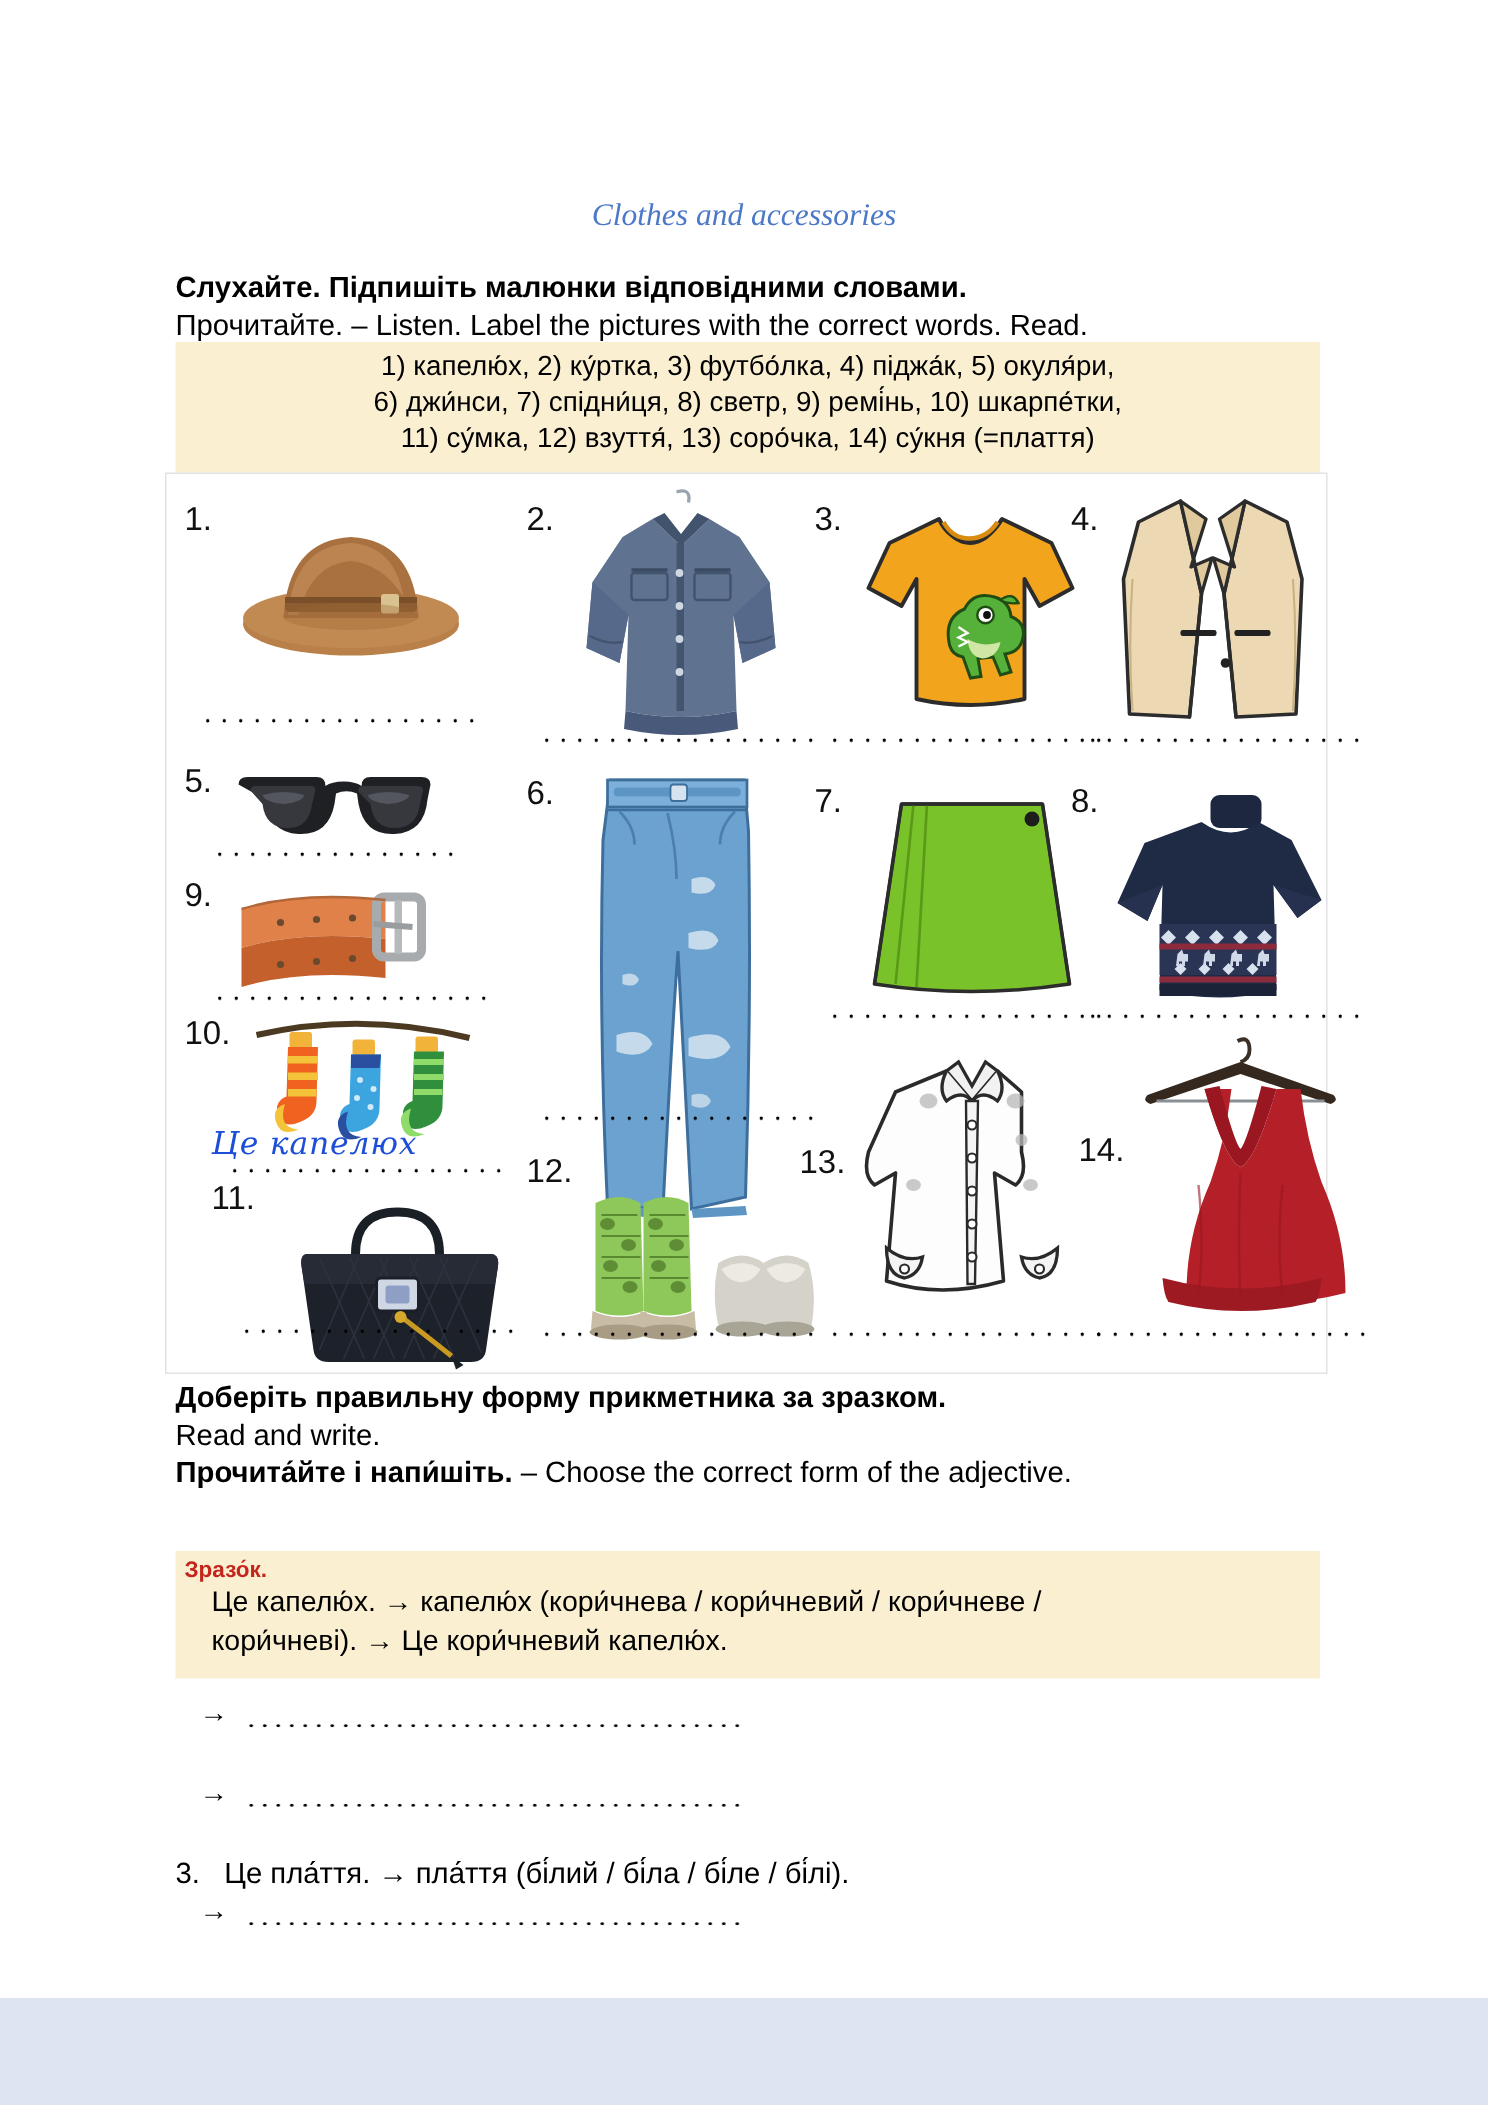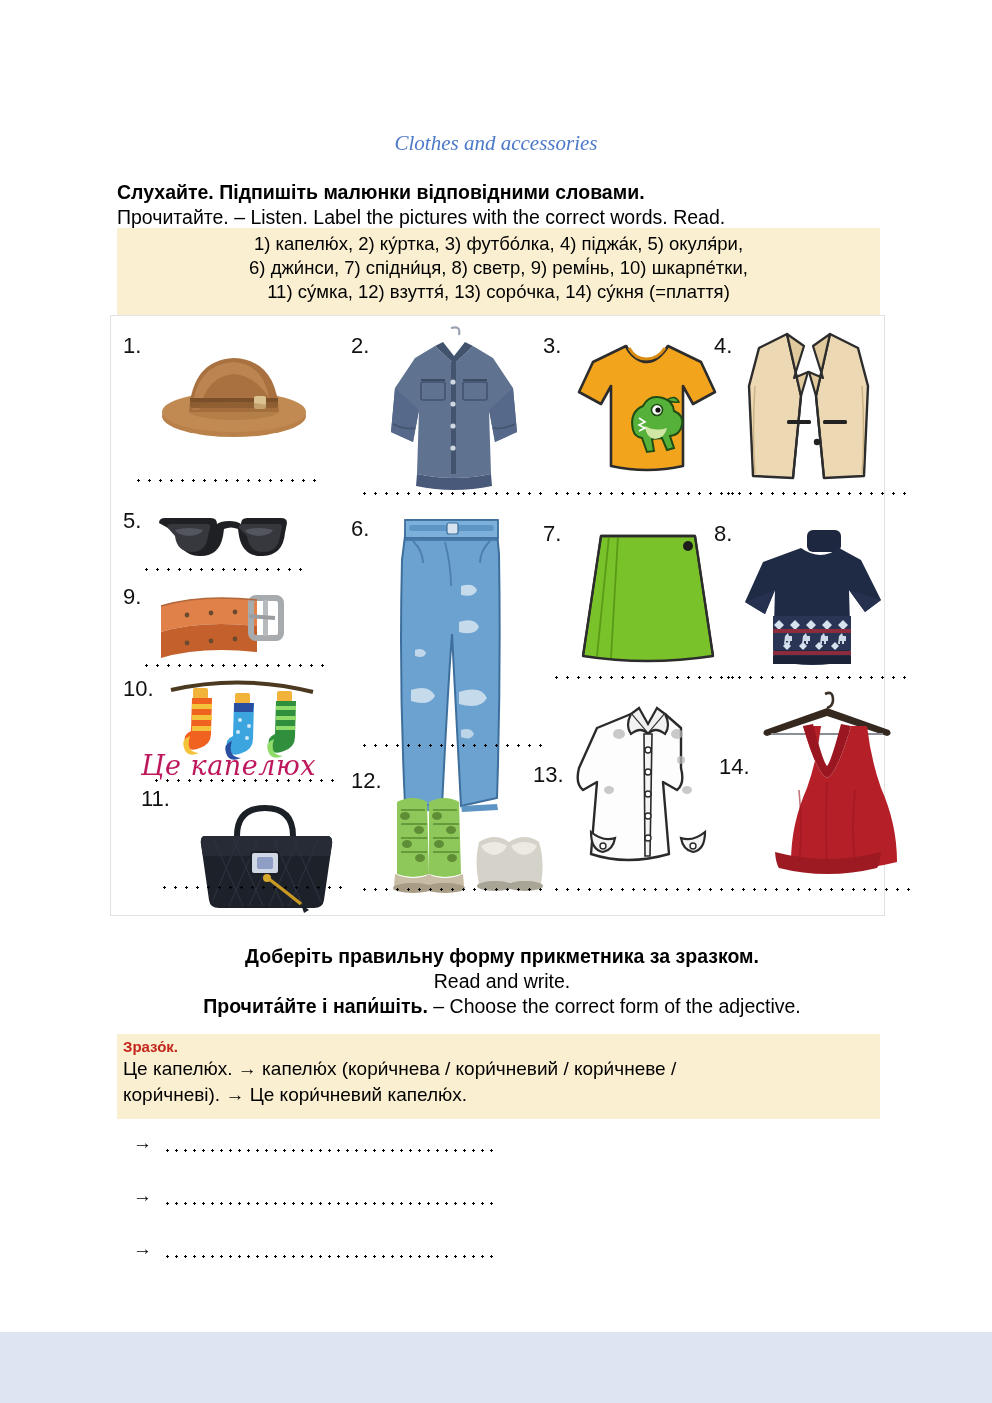--- a/index.html
+++ b/index.html
@@ -69,8 +69,8 @@
     position: absolute;
     font-family: "DejaVu Serif", serif;
     font-style: italic;
-    font-size: 27px;
-    color: #be185d;
+    font-size: 21px;
+    color: #1d4ed8;
     letter-spacing: .5px;
     white-space: nowrap;
   }

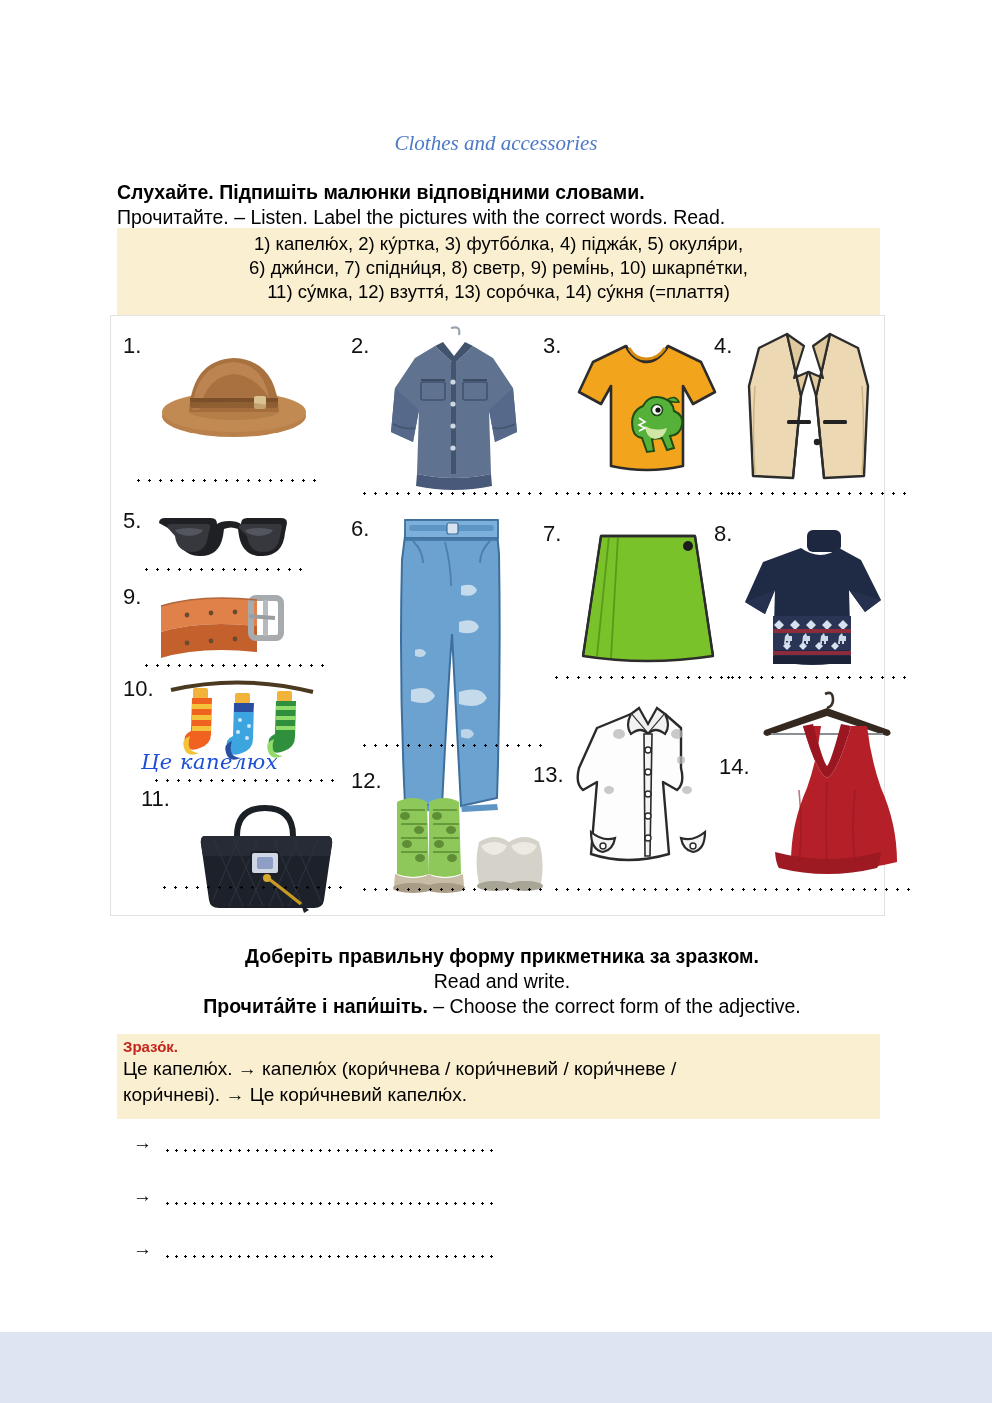--- a/index.html
+++ b/index.html
@@ -76,7 +76,7 @@
   }
 
   
-  #instr2 { top: 944px; text-align: center; }
+  #instr2 { top: 920px; }
 
   
   .exbox {

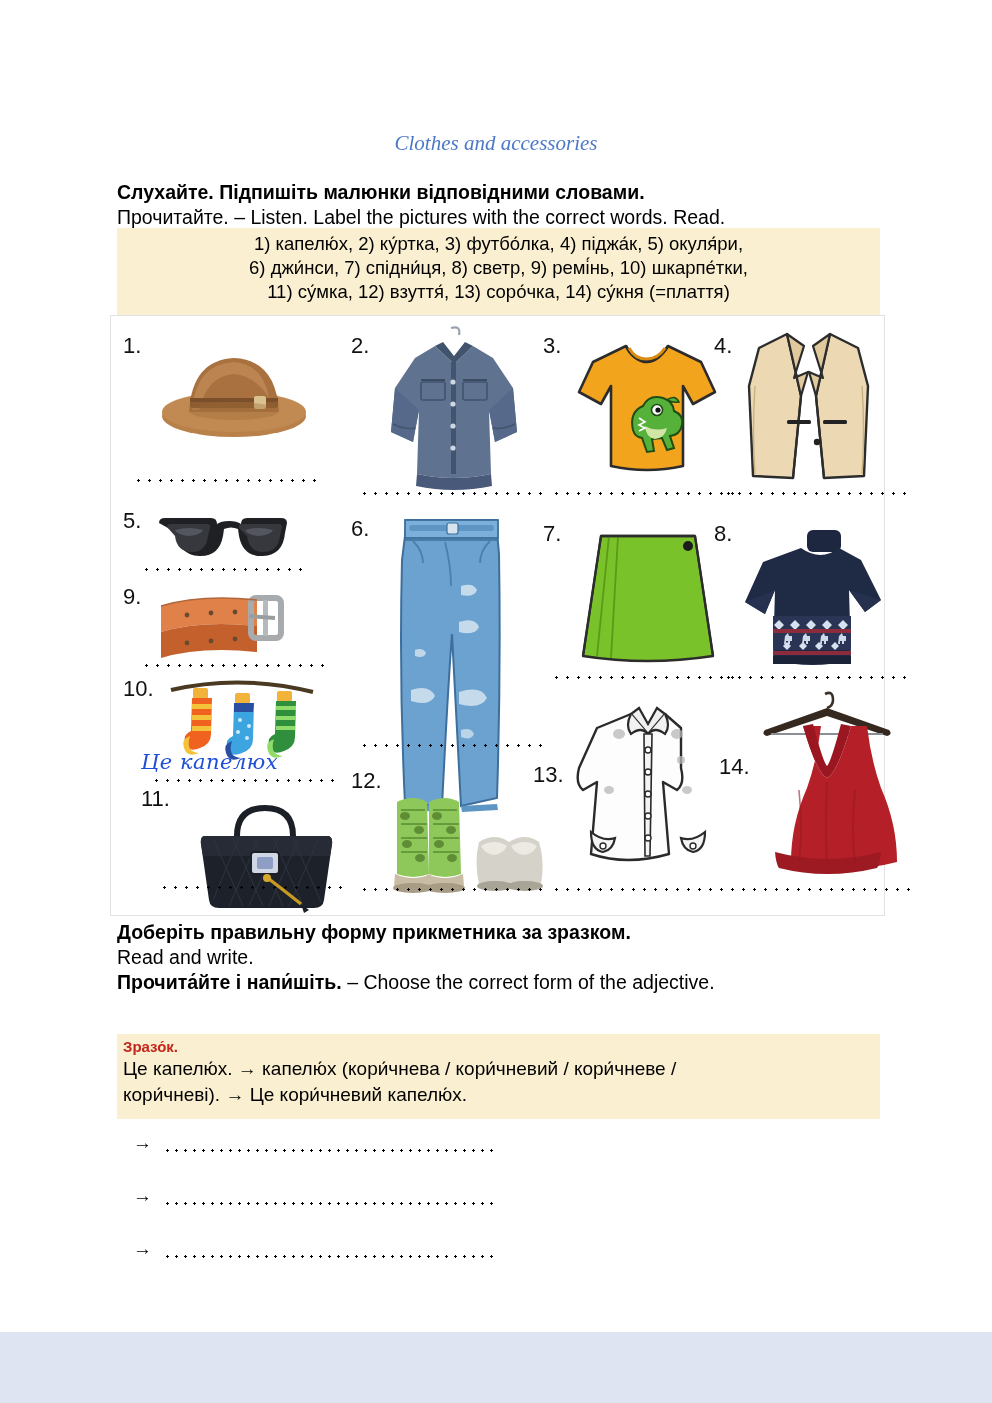--- a/index.html
+++ b/index.html
@@ -86,7 +86,7 @@
     padding: 3px 0 0 6px;
   }
   .exbox .lbl { font-size: 15px; font-weight: bold; color: #c3261d; line-height: 19px; }
-  .exbox .ex { font-size: 19px; line-height: 26px; color: #000; }
+  .exbox .ex { font-size: 19px; line-height: 26px; color: #000; margin-left: 18px; }
 
   
   .task { position: absolute; left: 117px; width: 770px; }

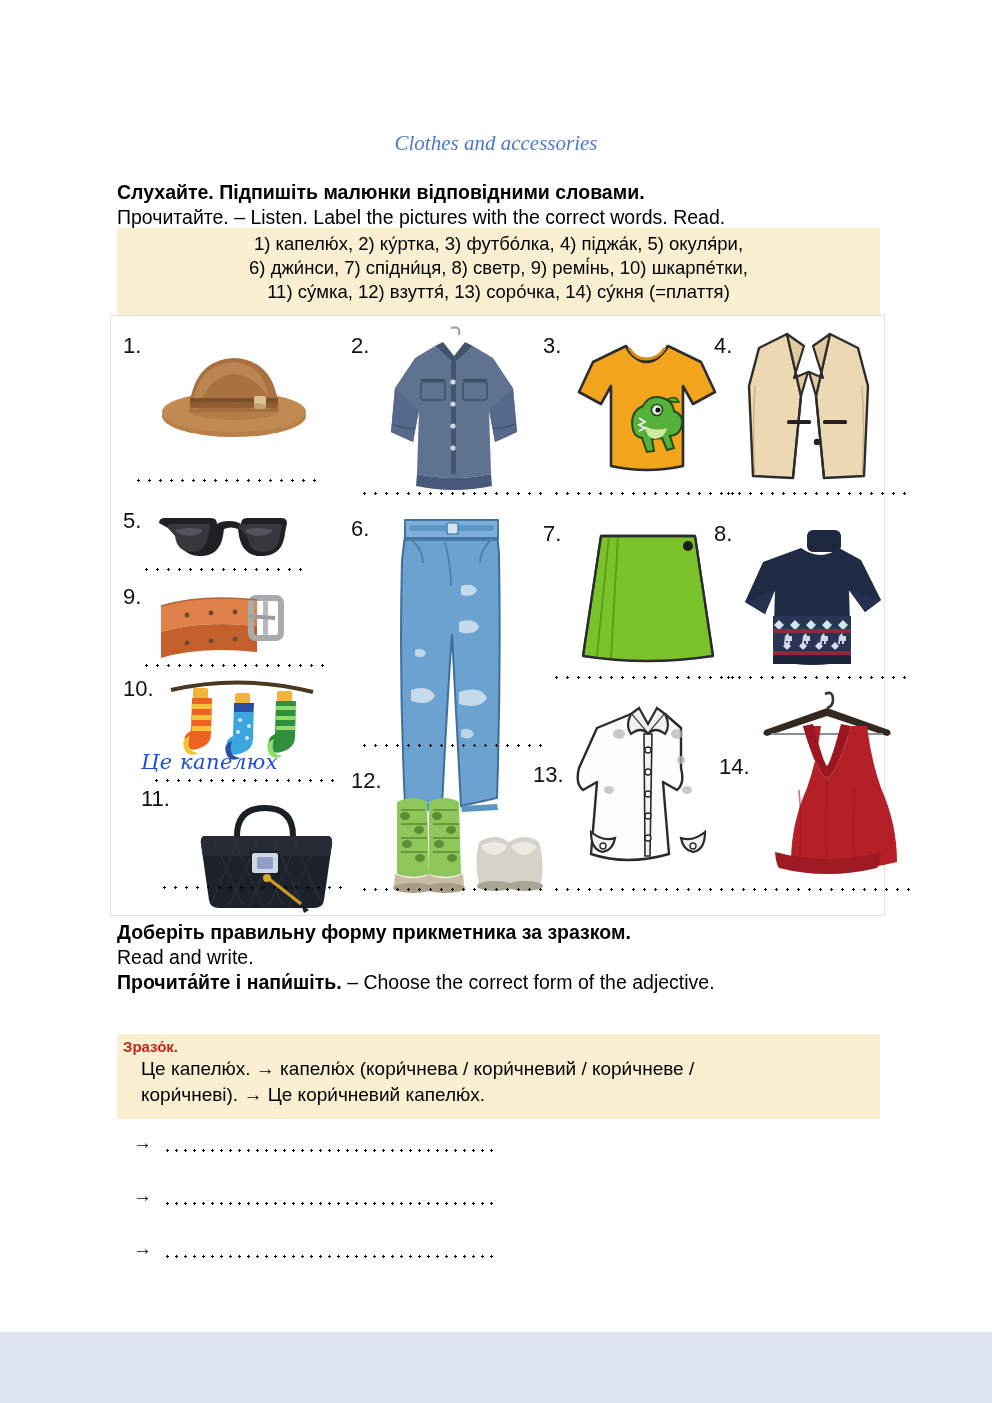--- a/index.html
+++ b/index.html
@@ -506,6 +506,10 @@
   </div>
 
   <div class="task" style="top:1236px;">
+    <div class="q">
+      <span>3.</span>
+      &nbsp;&nbsp;<span>Це пла́ття. → пла́ття (бі́лий / бі́ла / бі́ле / бі́лі).</span>
+    </div>
     <div class="ansrow">
       <span class="arrow">→</span>
       <span class="ansline"></span>

